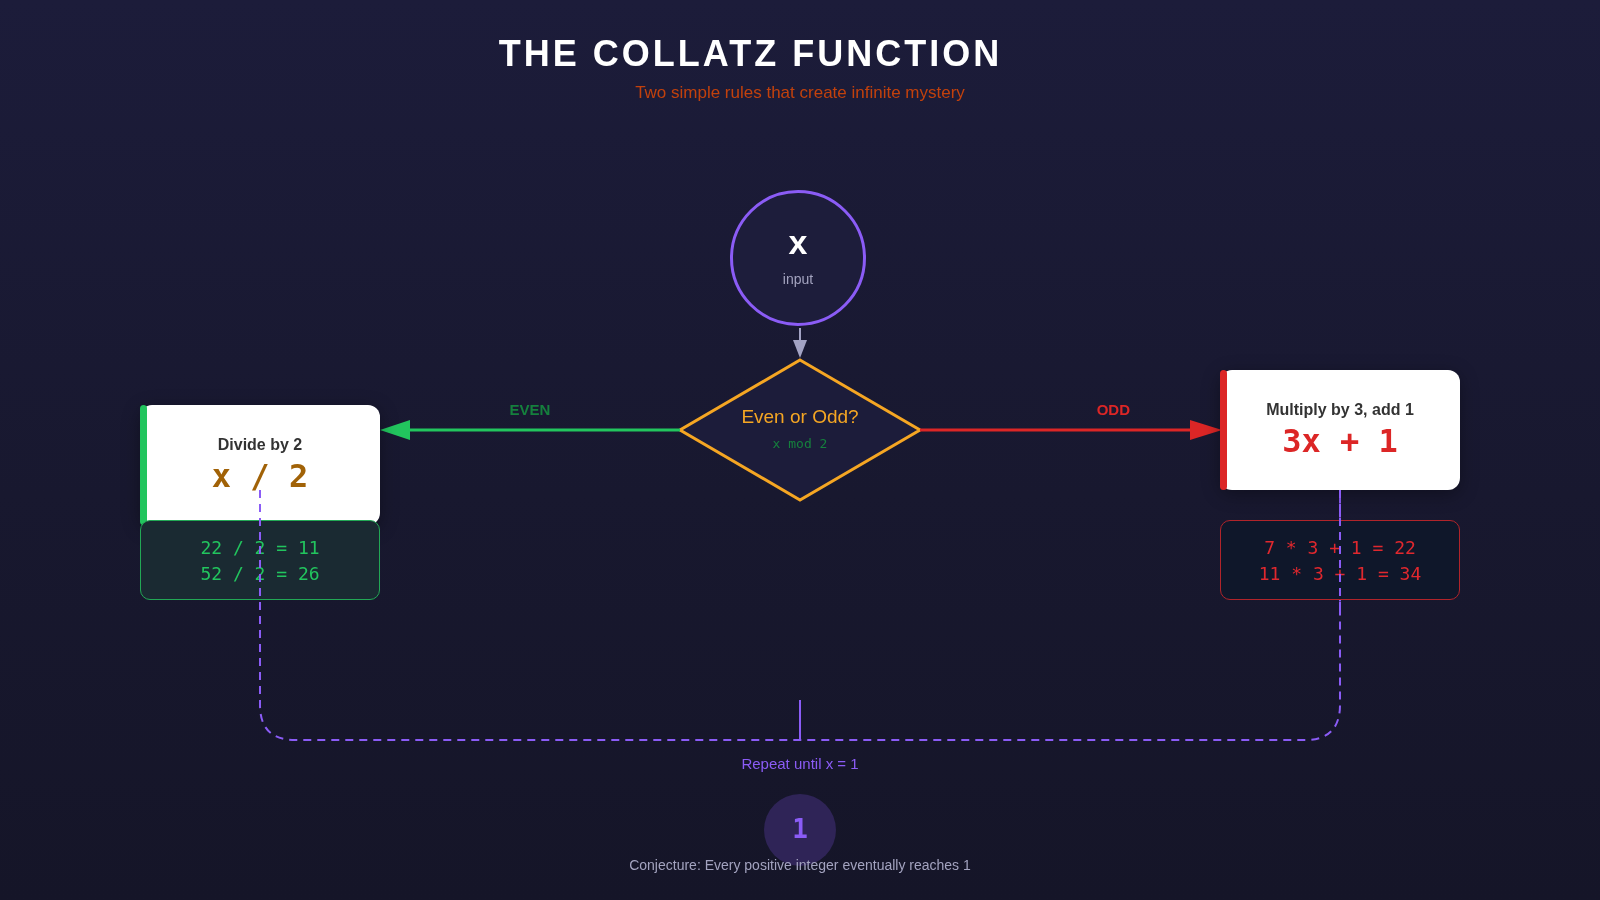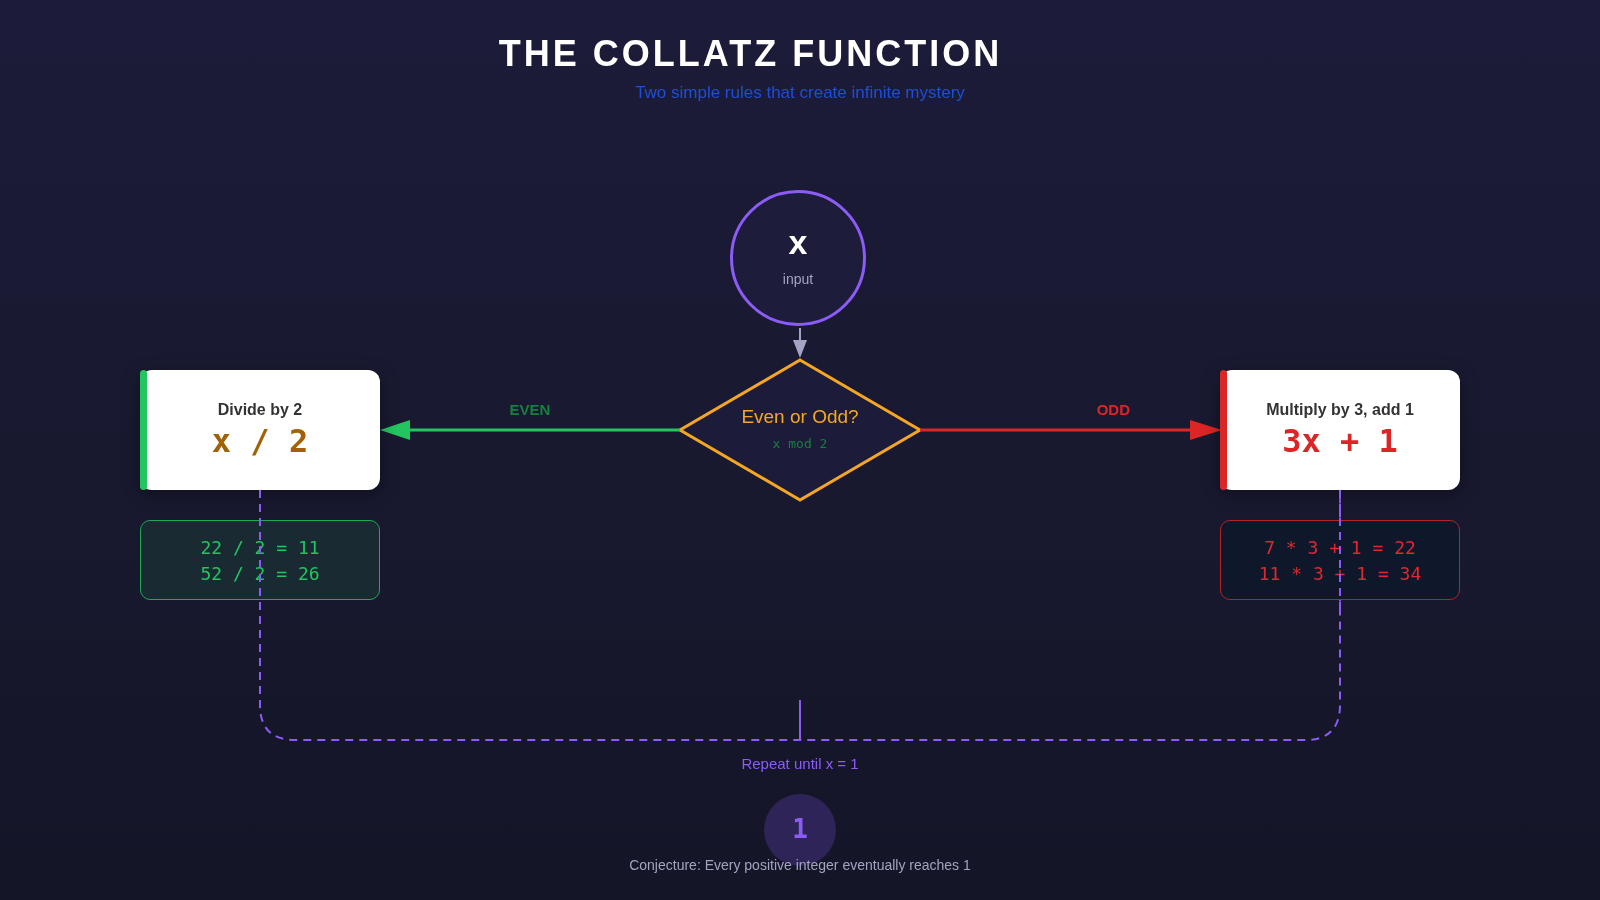--- a/index.html
+++ b/index.html
@@ -14,7 +14,7 @@
     }
     .subtitle {
       position:absolute; left:0; width:1600px; top:83px; text-align:center;
-      color:#1d4ed8; font-size:17px;
+      color:#c2410c; font-size:17px;
     }
     svg.lines { position:absolute; left:0; top:0; }
     .node-input {

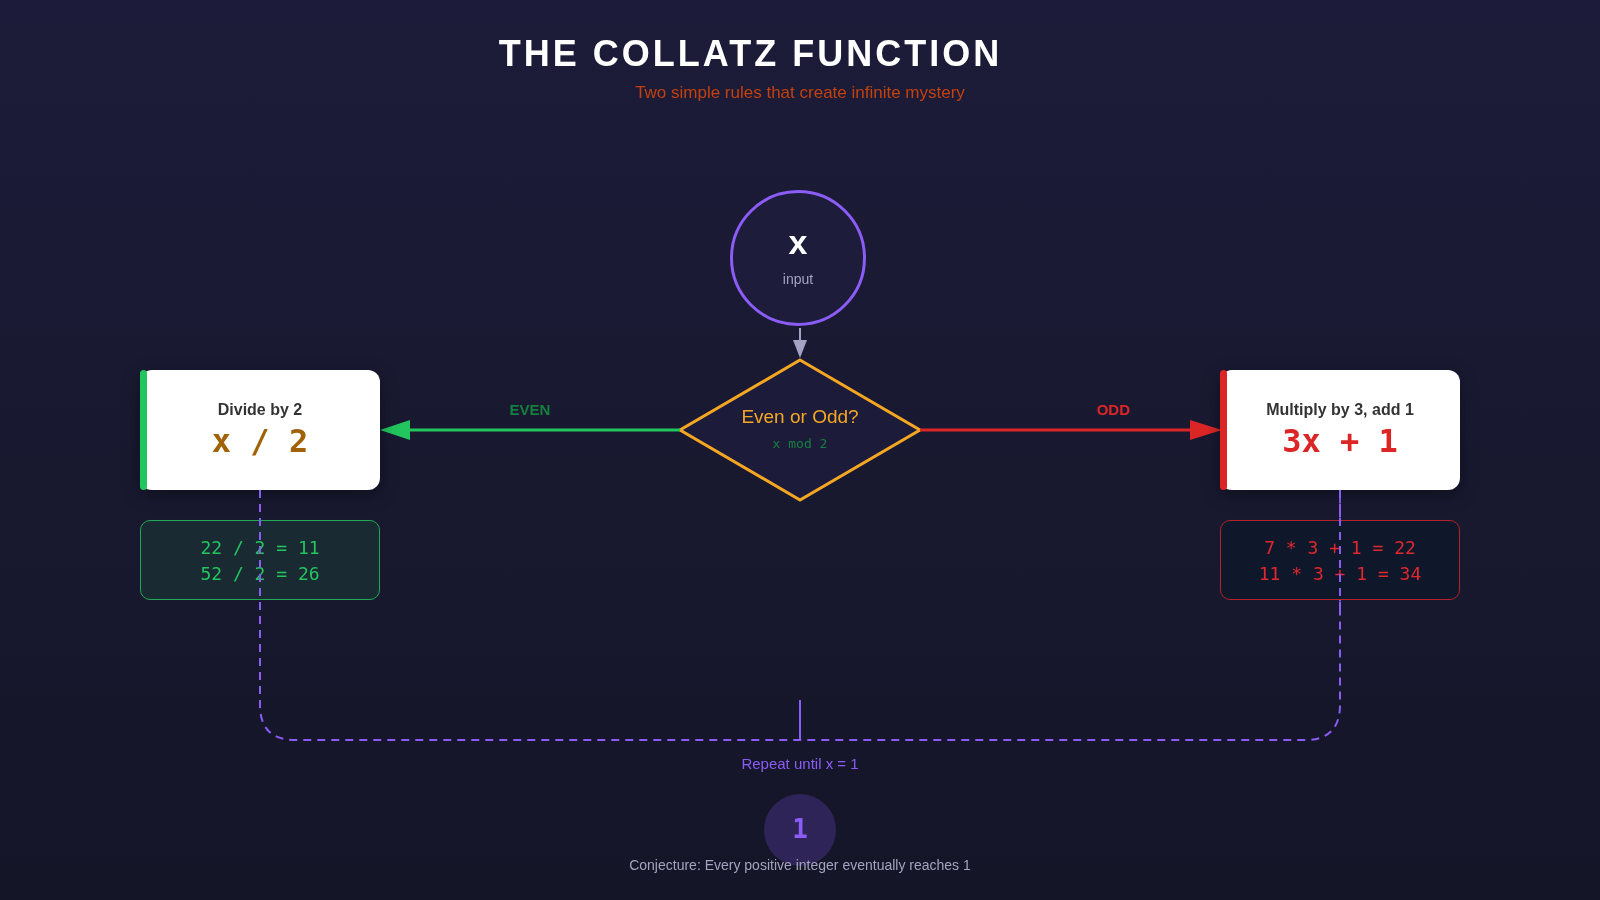--- a/index.html
+++ b/index.html
@@ -111,7 +111,7 @@
 <div class="branch-label" style="left:470px; top:401px; color:#15803d;">EVEN</div>
 <div class="branch-label" style="left:1010px; top:401px; color:#dc2626;text-align:right;">ODD</div>
 
-<div class="card" style="left:140px;">
+<div class="card" style="left:140px;margin-top:35px;">
   <div class="bar" style="background:#22c55e;"></div>
   <div class="card-title">Divide by 2</div>
   <div class="card-formula" style="color:#a16207;">x / 2</div>

